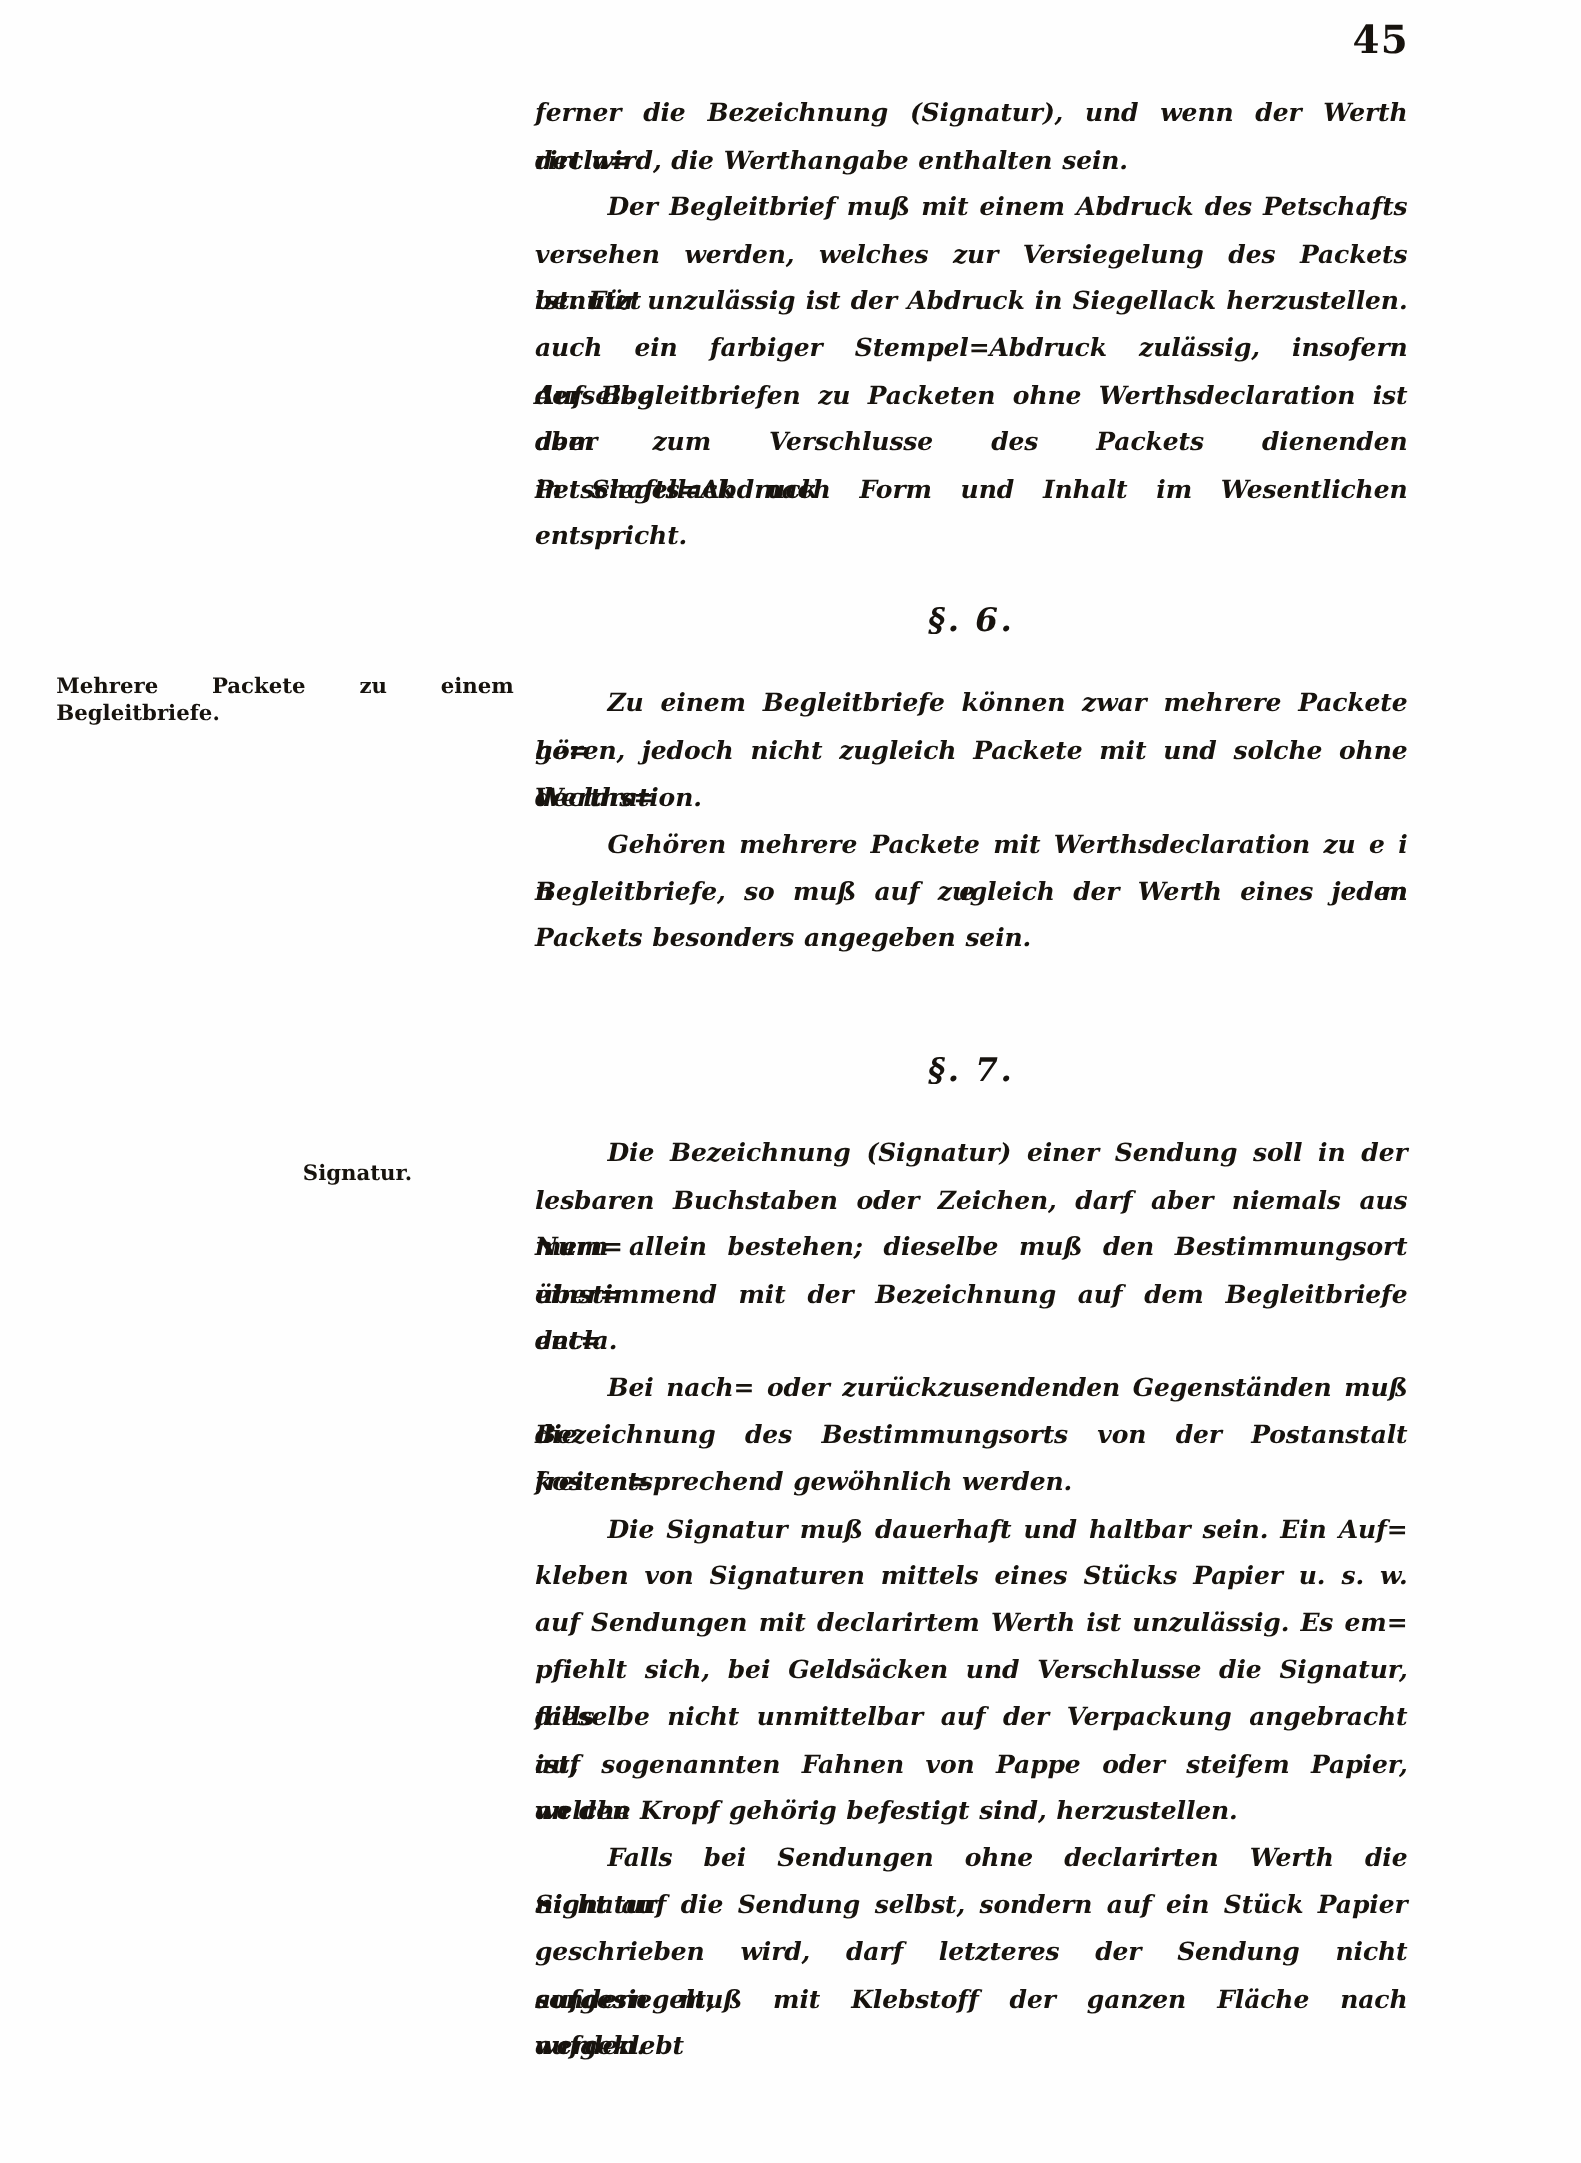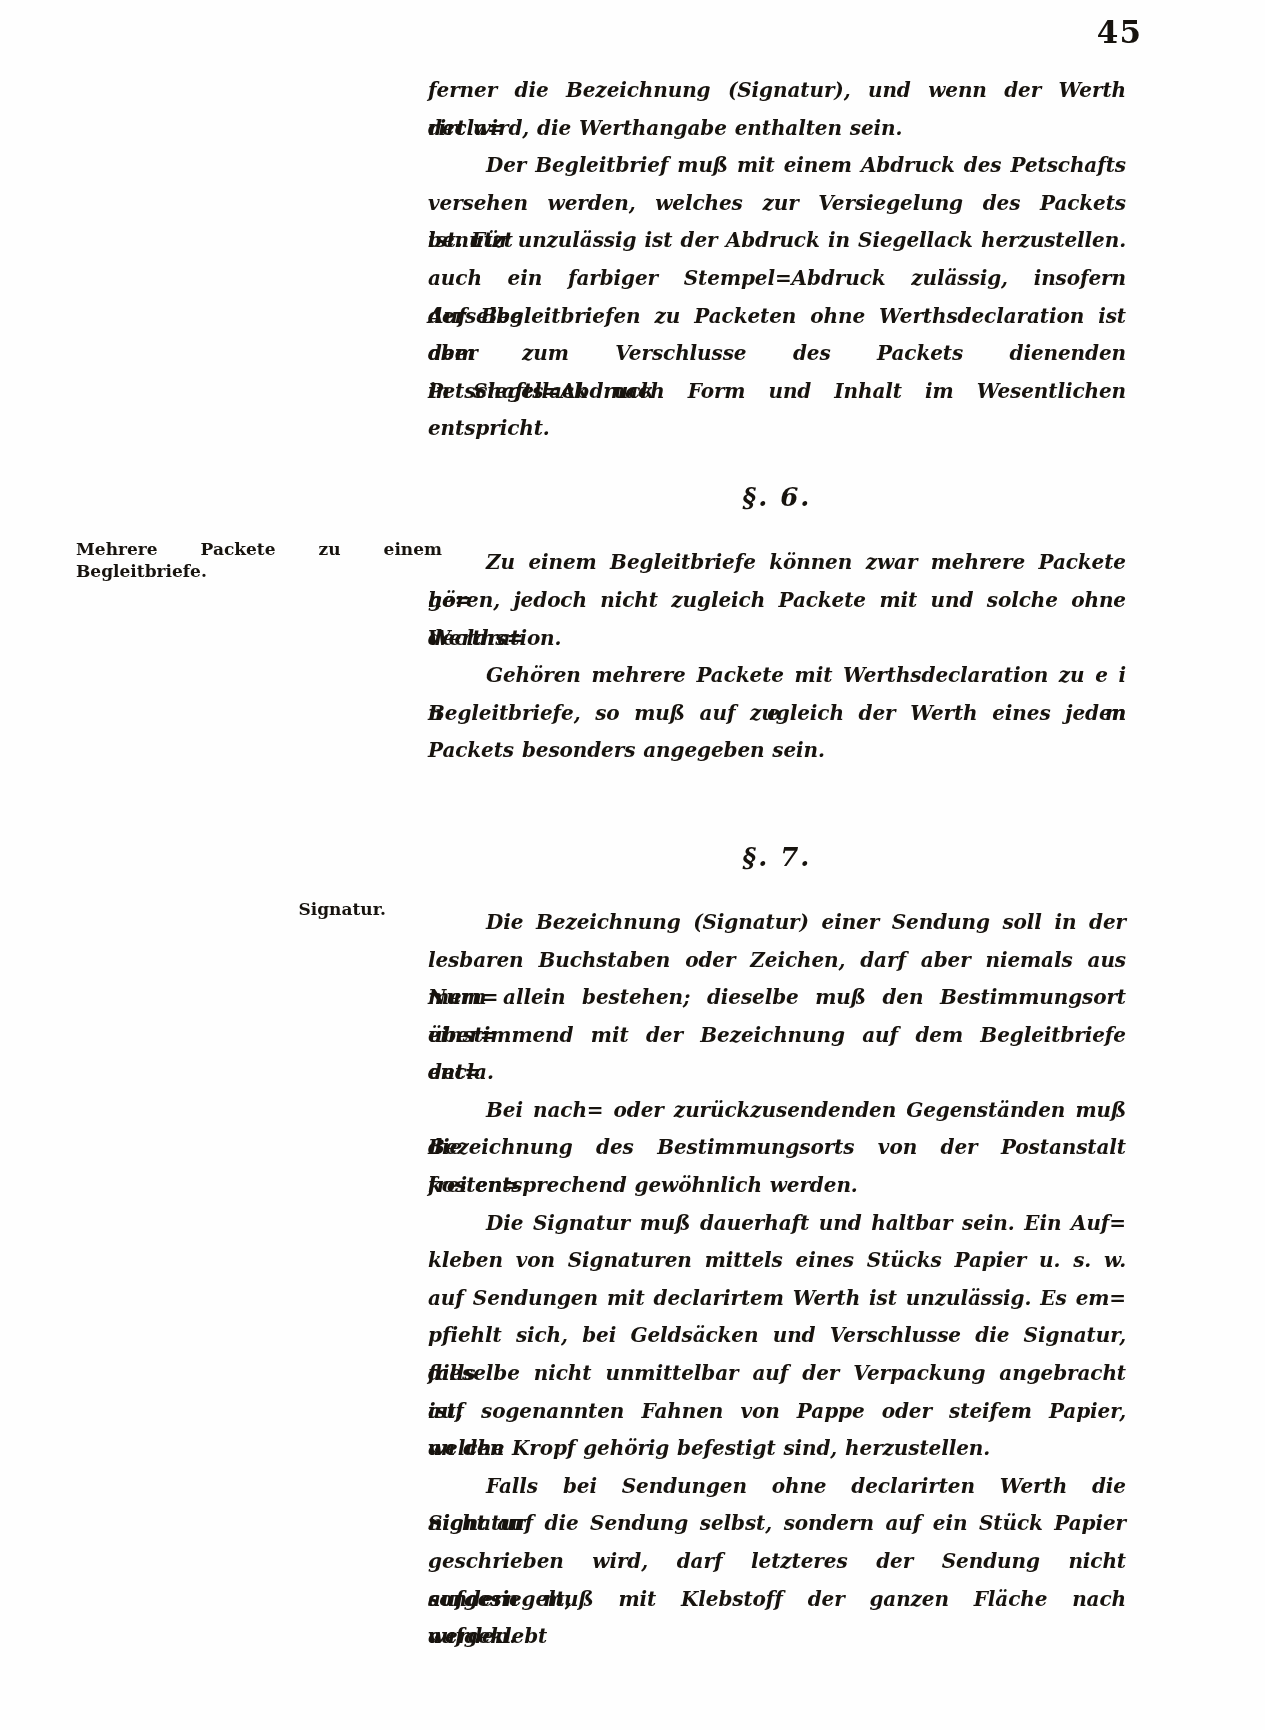--- a/index.html
+++ b/index.html
@@ -20,7 +20,7 @@
     font-size: 31px;
     font-weight: 700;
     letter-spacing: 1px;
-    text-align: right;
+    text-align: left;
   }
   .text-column {
     position: absolute;

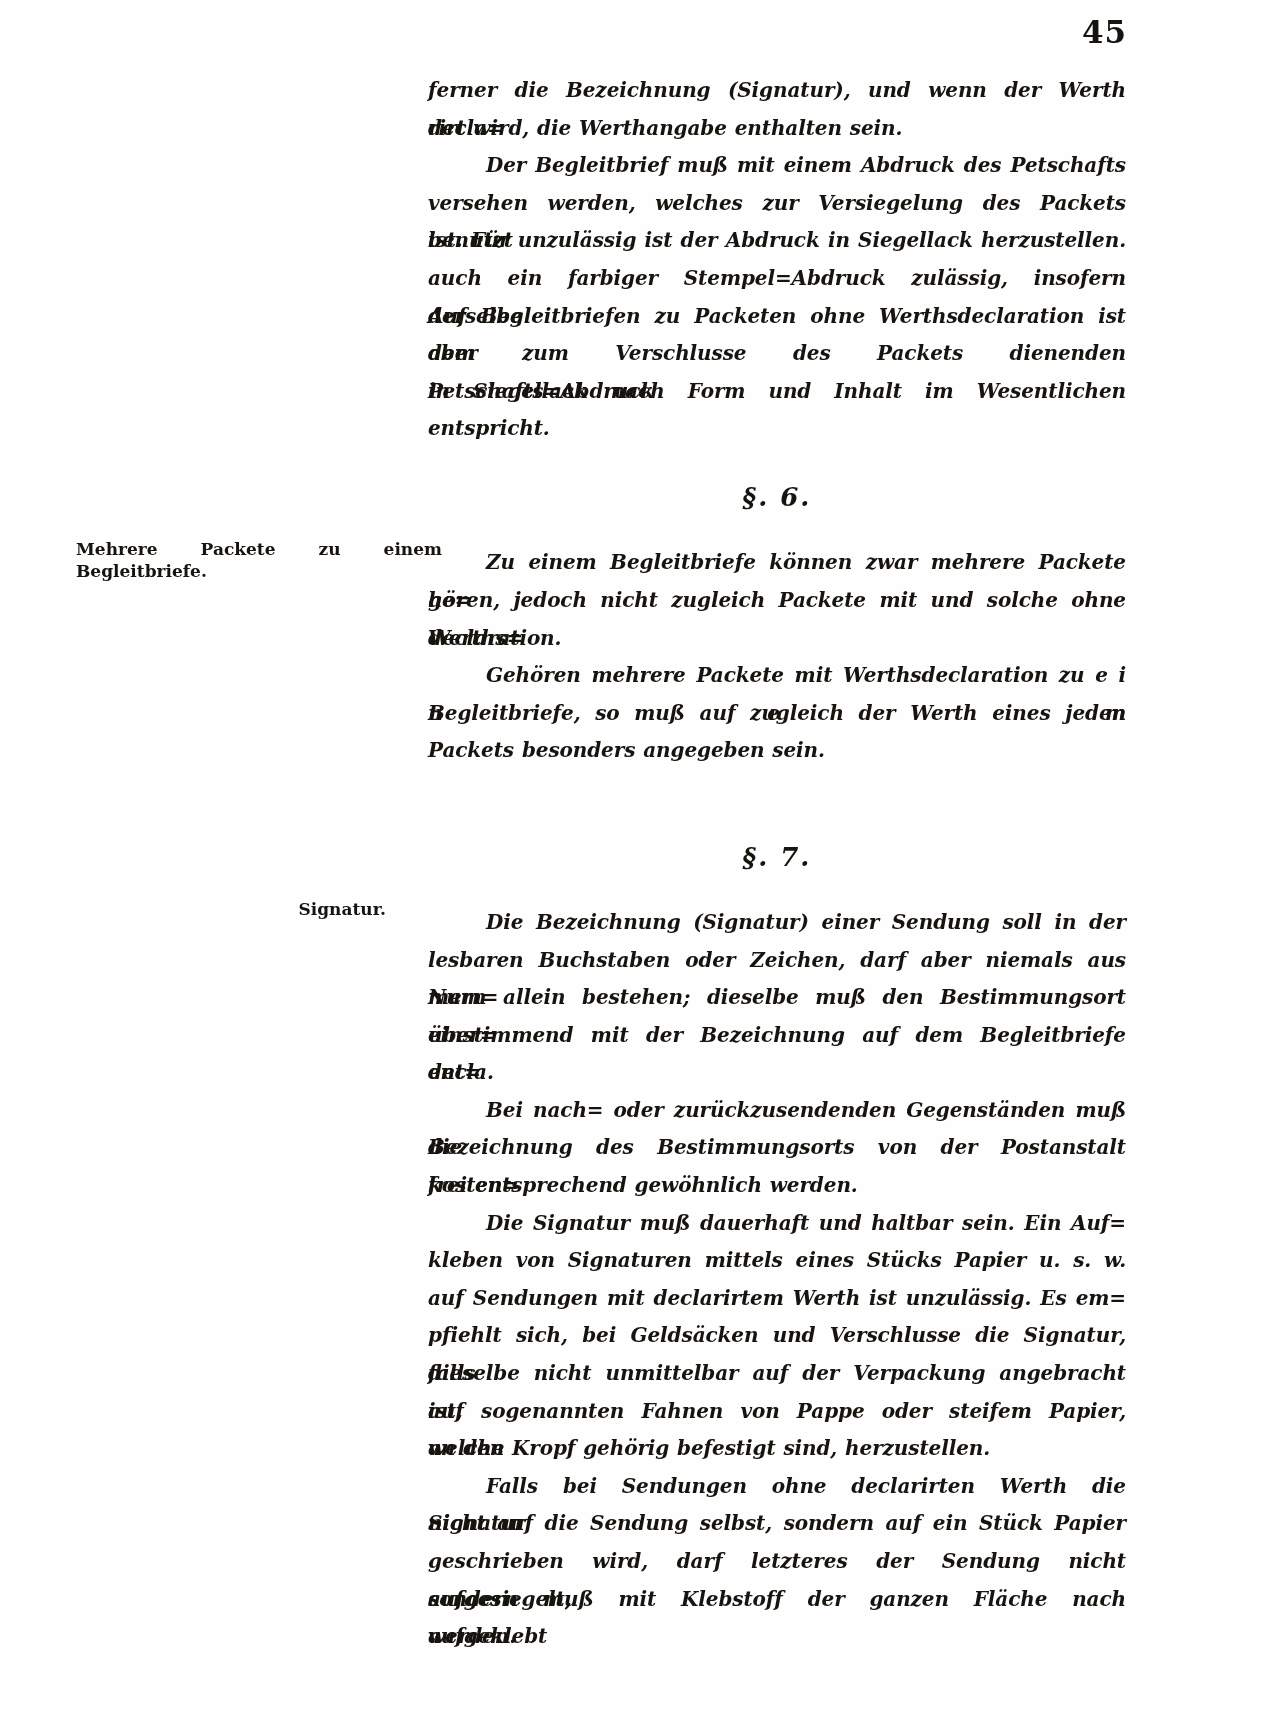--- a/index.html
+++ b/index.html
@@ -65,7 +65,6 @@
     width: 366px;
     text-align: justify;
     text-align-last: justify;
-    margin-left: 31px;
   }
   .margin-note.n1 {
     left: 186px;

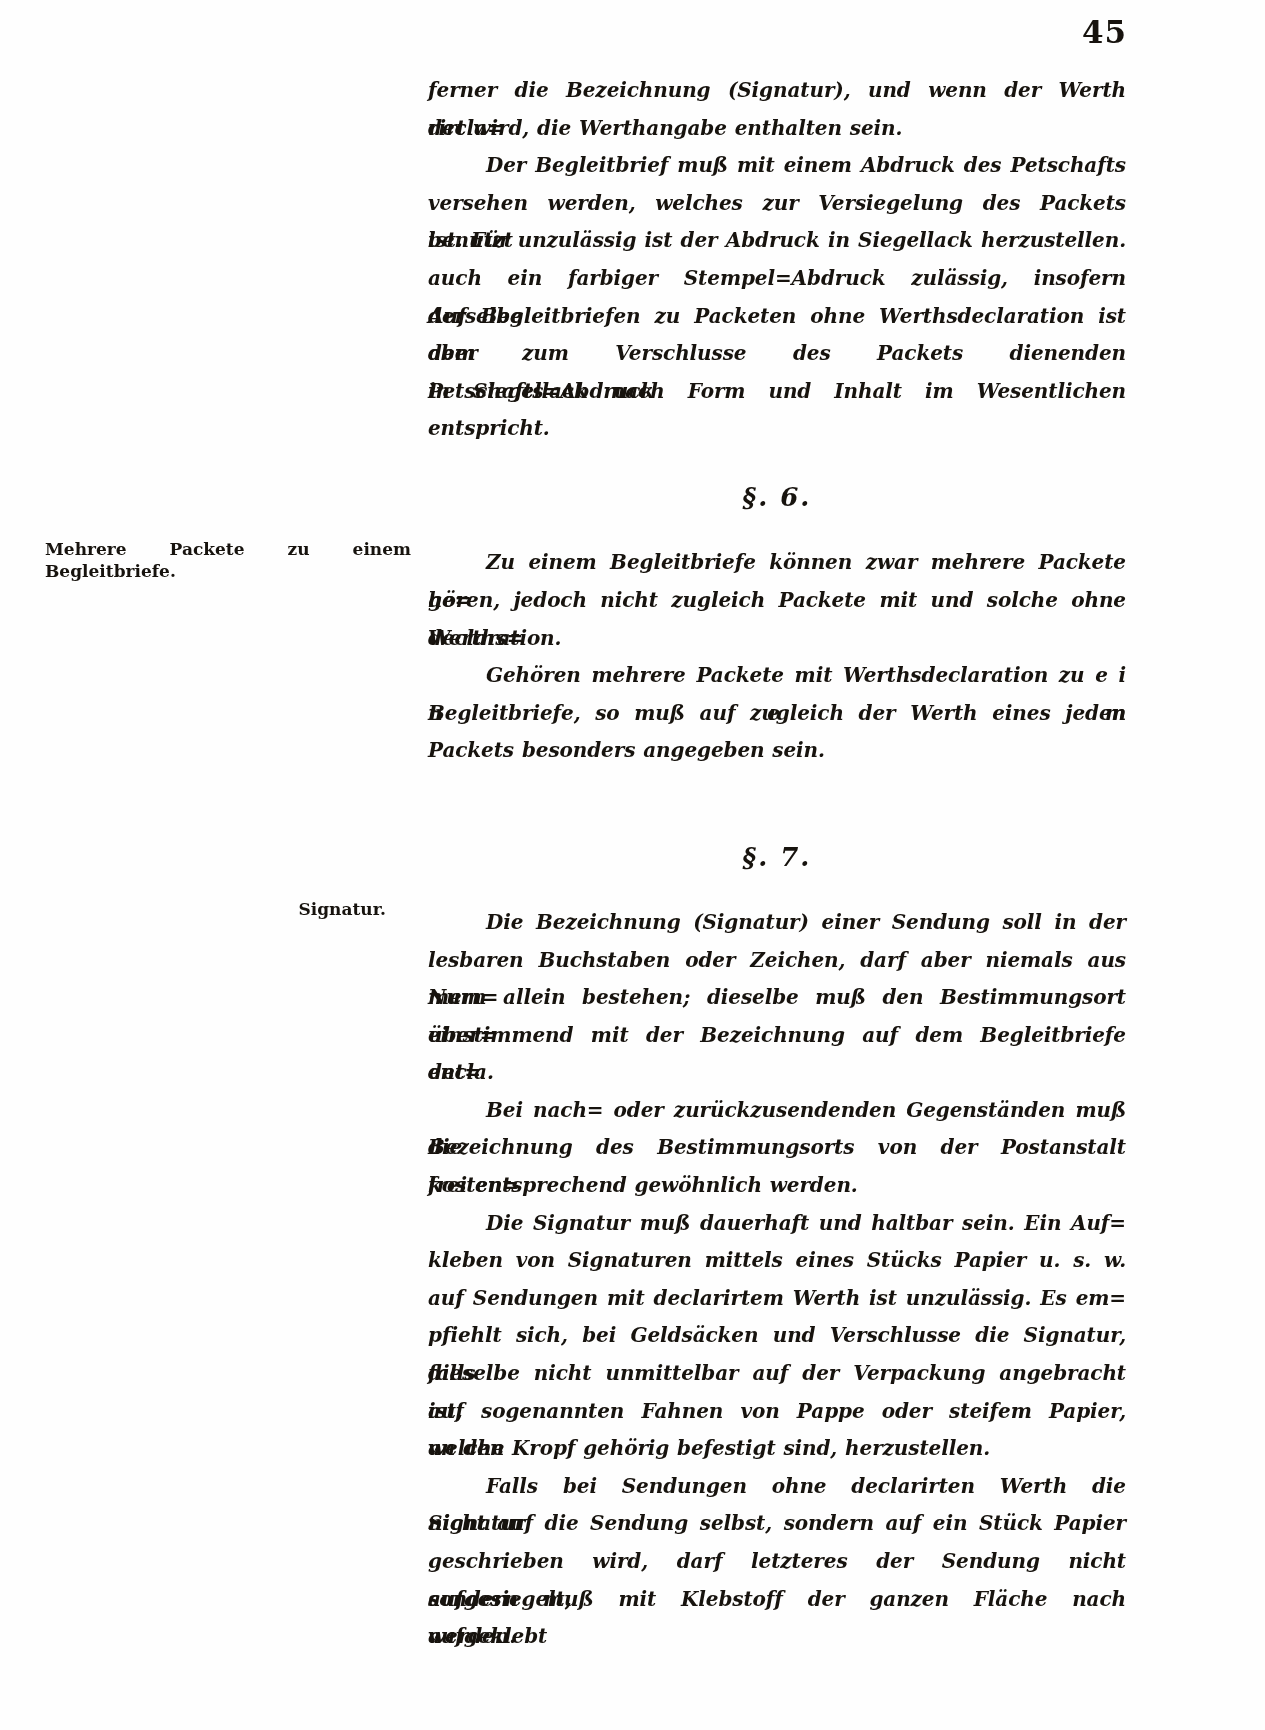--- a/index.html
+++ b/index.html
@@ -68,9 +68,9 @@
   }
   .margin-note.n1 {
     left: 186px;
-    top: 898px;
+    top: 928px;
     width: 200px;
-    text-align: right;
+    text-align: center;
   }
 </style>
 </head>

